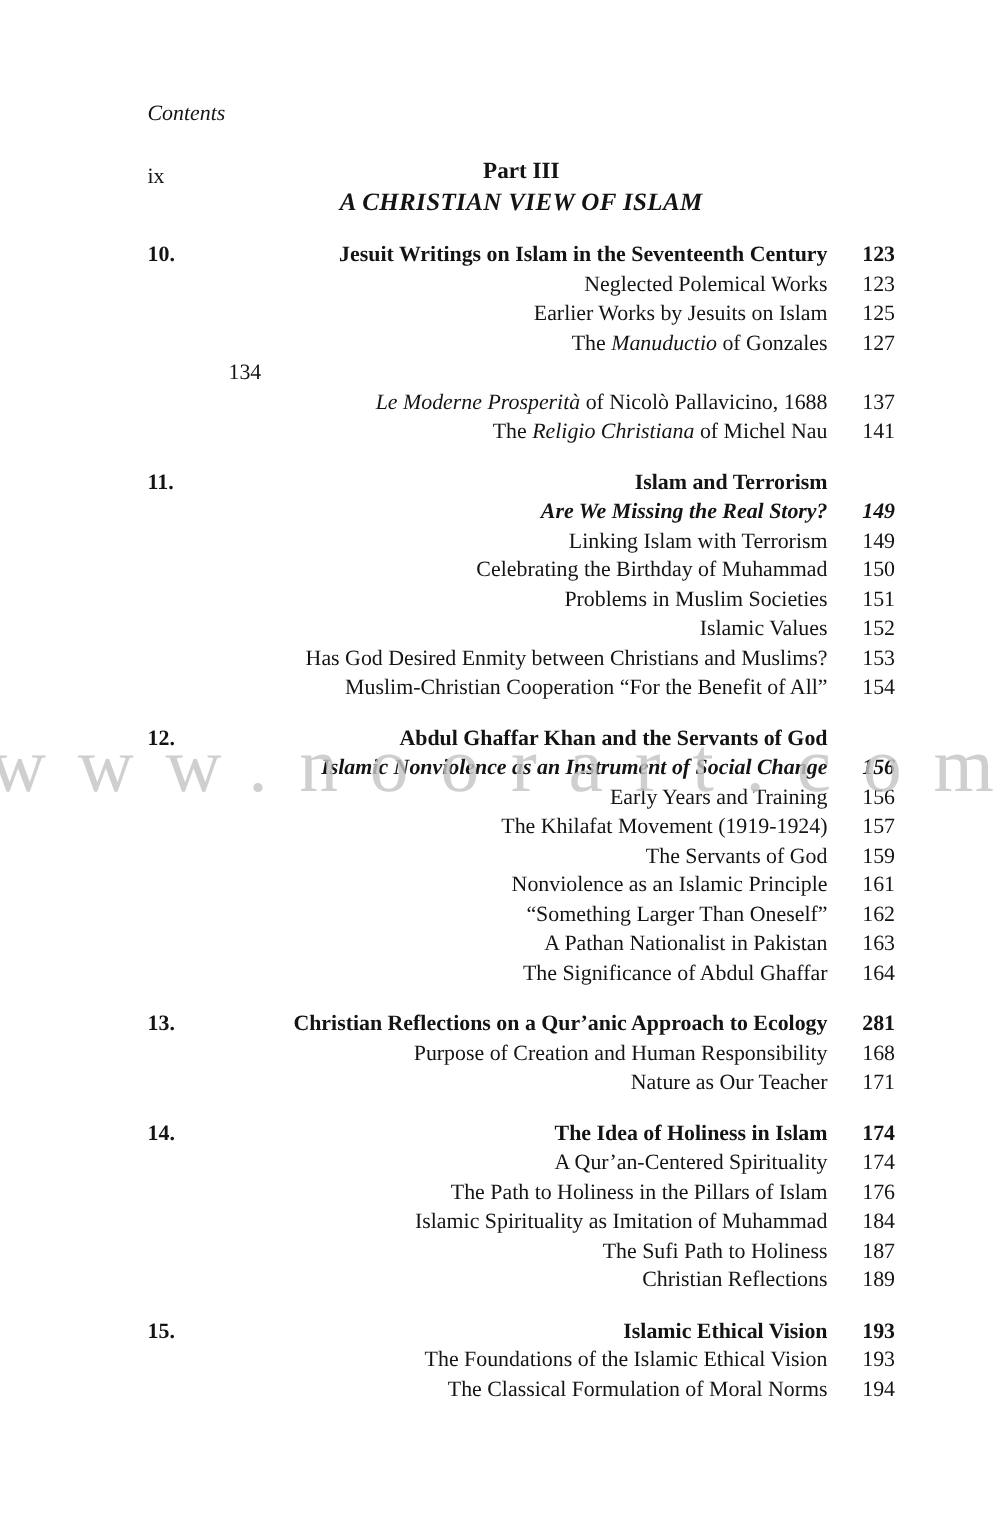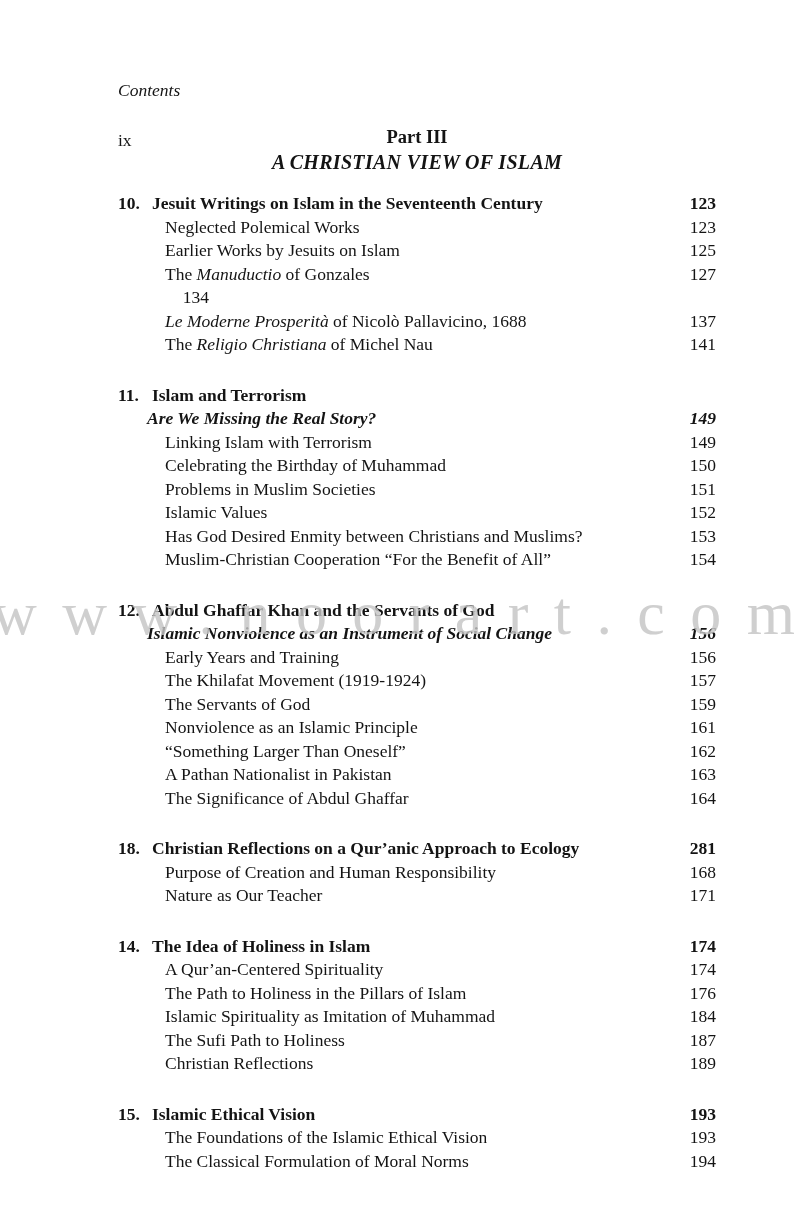--- a/index.html
+++ b/index.html
@@ -71,7 +71,7 @@
     width: 34px;
     font-weight: bold;
   }
-  .row .title { flex: 1; padding-right: 10px; }
+  .row .title { flex: 1; padding-right: 10px; text-align: right; }
   .row.chapter .title { font-weight: bold; }
   .row.subtitle {
     padding-left: 29px;

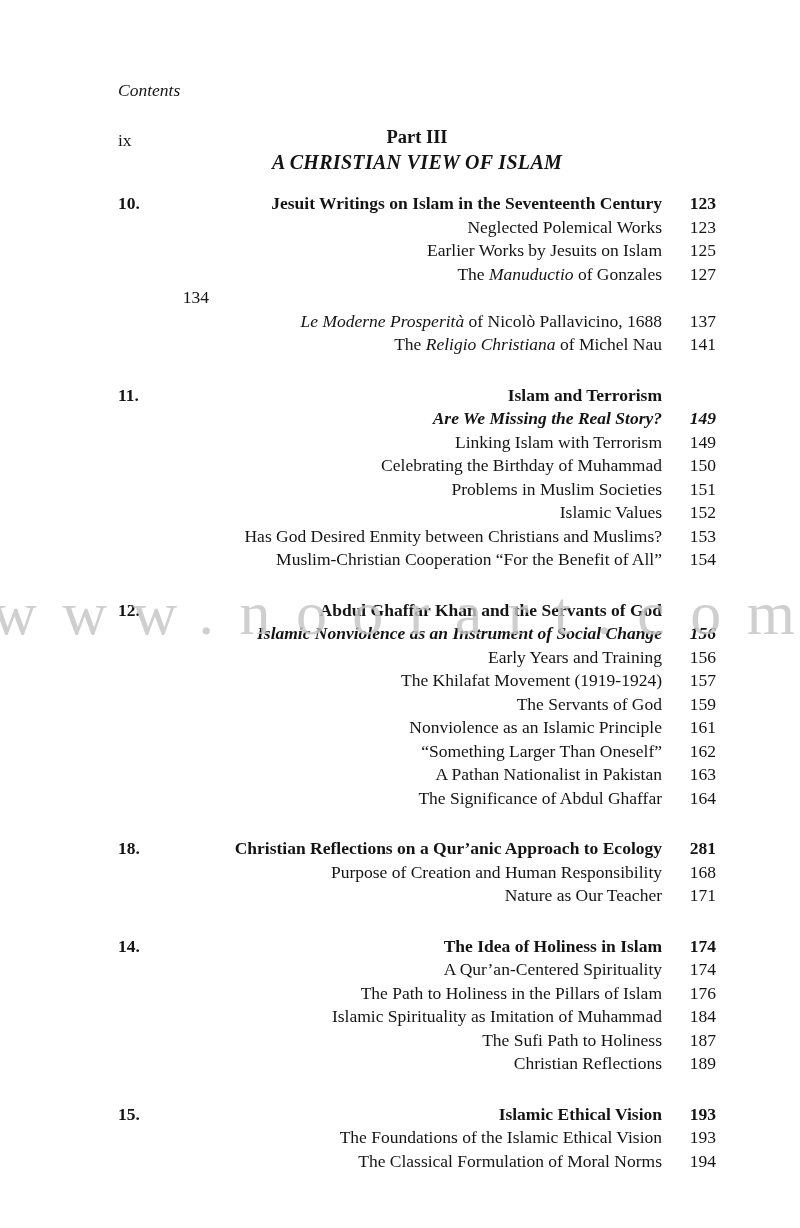--- a/index.html
+++ b/index.html
@@ -64,7 +64,7 @@
     font-size: 17.5px;
     line-height: 23.5px;
   }
-  .section + .section { margin-top: 27px; }
+  .section + .section { margin-top: 17px; }
   .row { display: flex; align-items: baseline; }
   .row .num {
     flex: none;

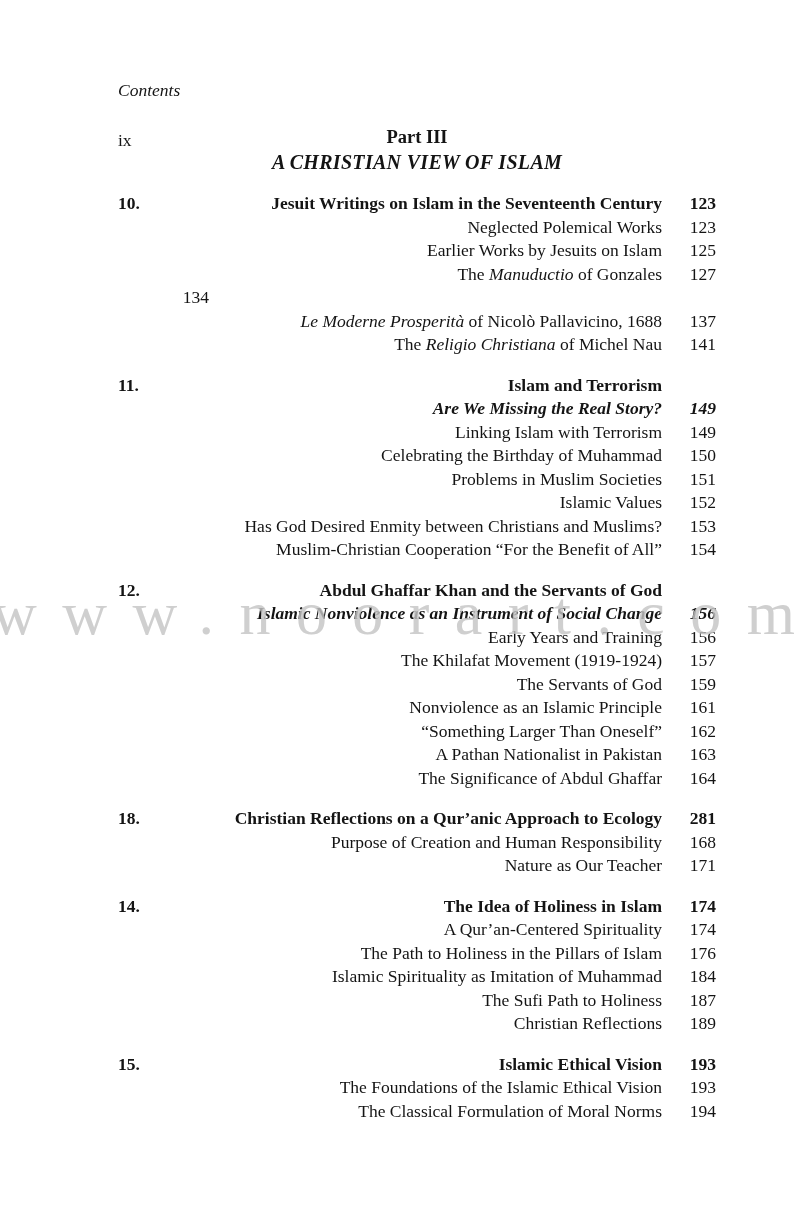--- a/index.html
+++ b/index.html
@@ -225,7 +225,7 @@
       </div>
       <div class="section">
         <div class="row chapter">
-          <span class="num">18.</span>
+          <span class="num">13.</span>
           <span class="title"><span>Christian Reflections on a Qur’anic Approach to Ecology</span></span>
           <span class="pagenum">281</span>
         </div>

